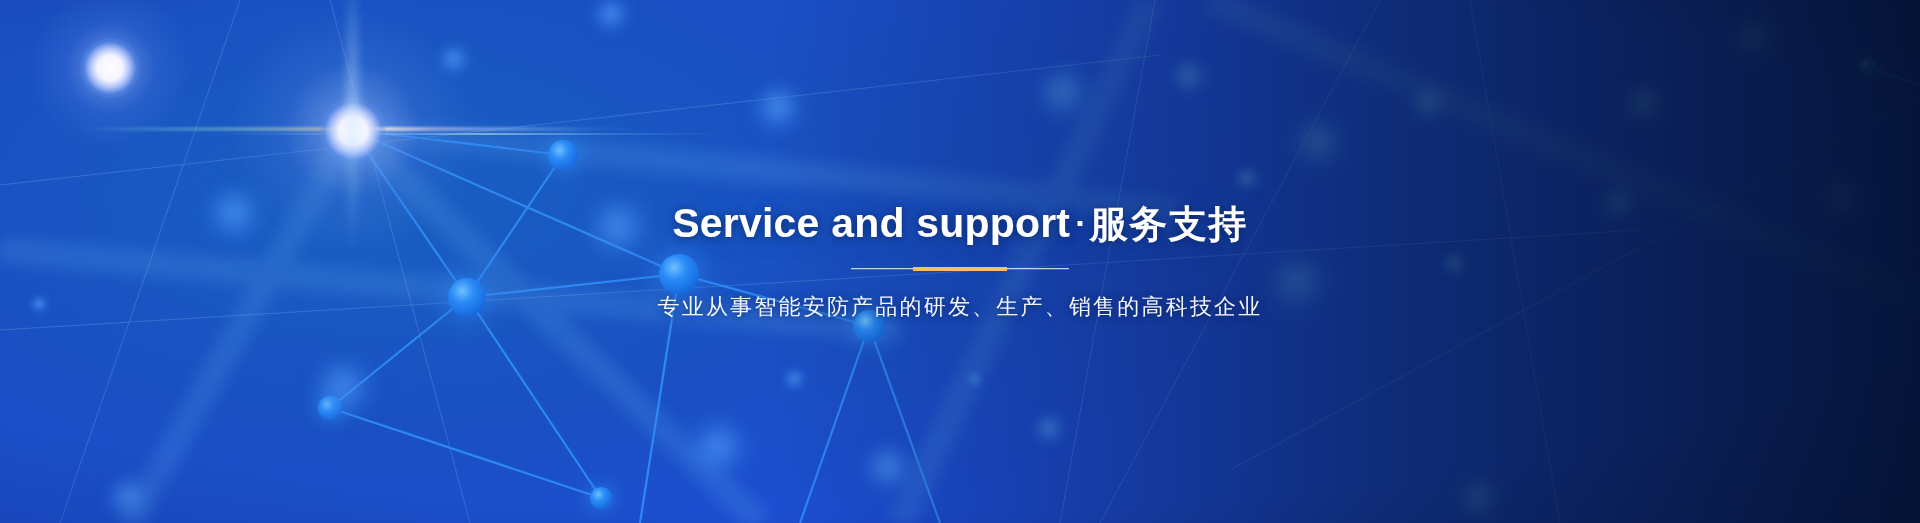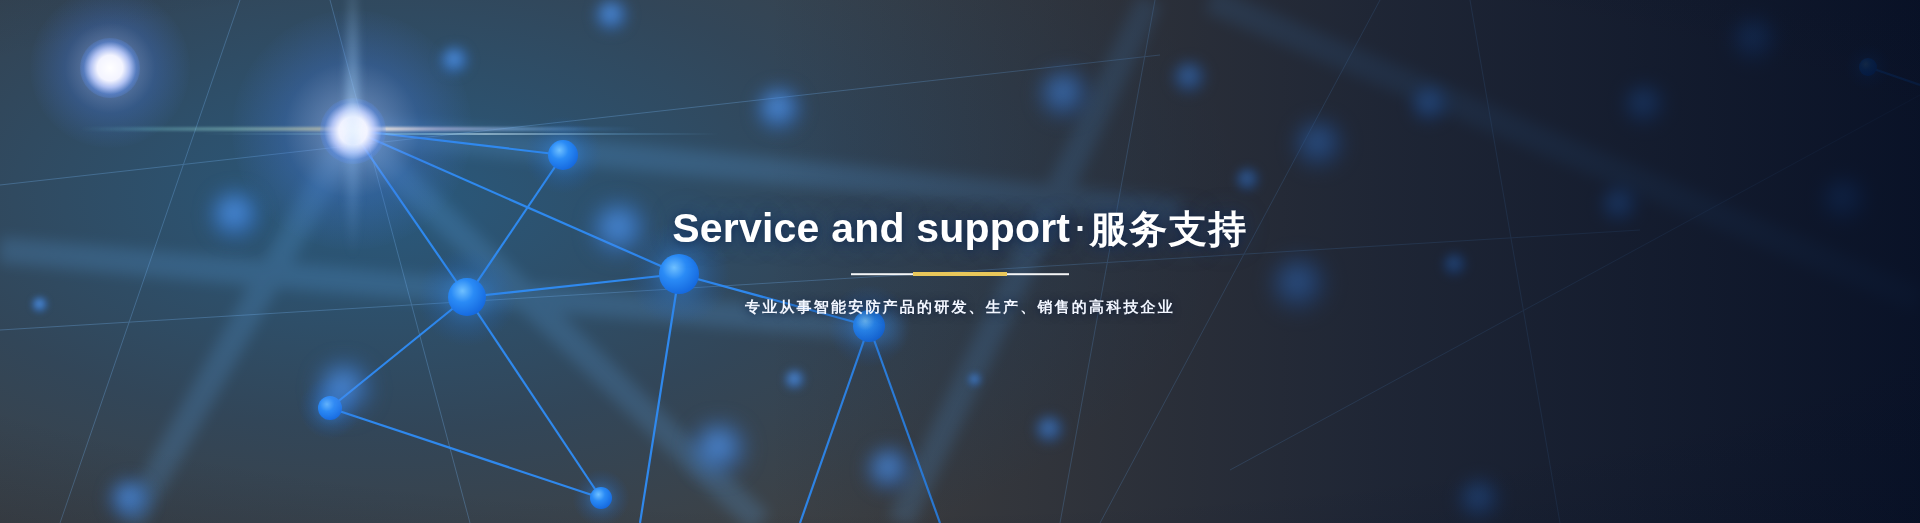--- a/index.html
+++ b/index.html
@@ -10,7 +10,7 @@
     height:523px;
     overflow:hidden;
     font-family:"Liberation Sans","DejaVu Sans",sans-serif;
-    background:#404040;
+    background:#1d4ed8;
   }
 
   

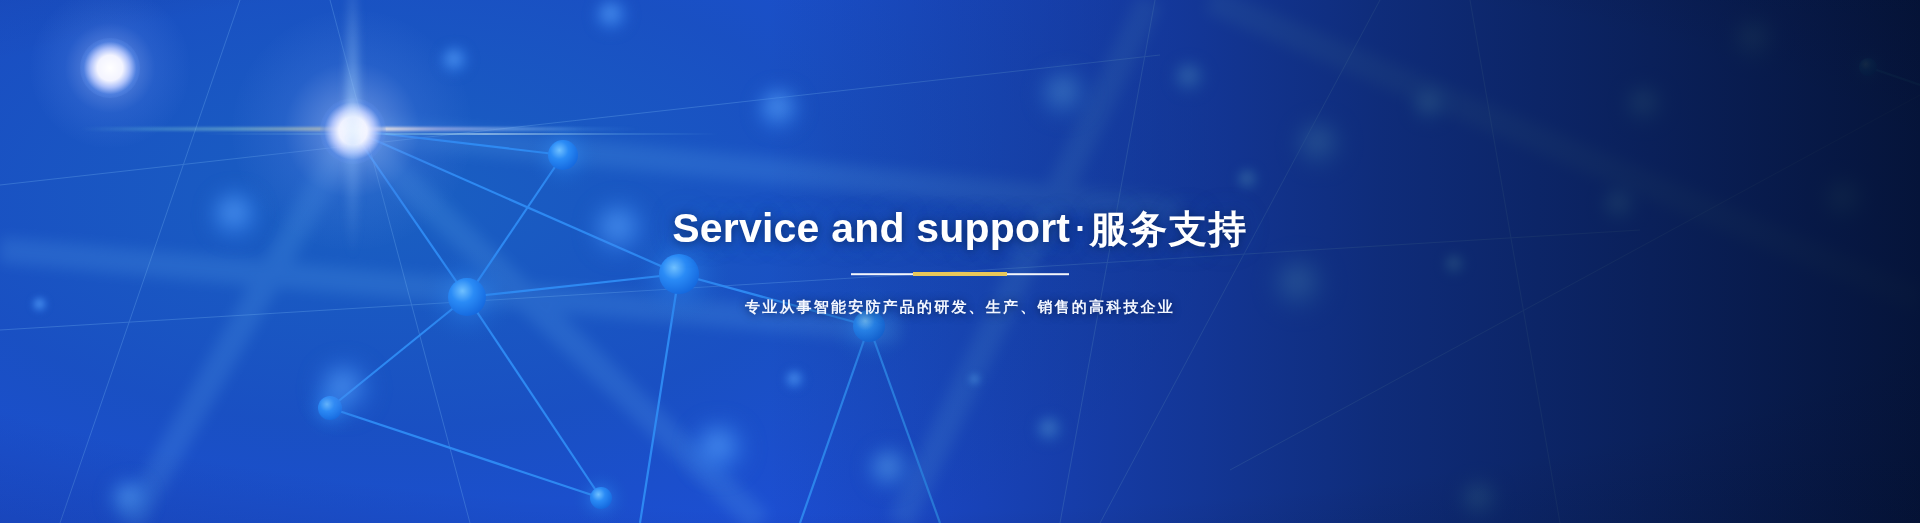--- a/index.html
+++ b/index.html
@@ -124,8 +124,8 @@
     margin:22px 0 0 0;
     color:#f2f6ff;
     font-family:"DejaVu Sans","Liberation Sans",sans-serif;
-    font-size:15px;
-    font-weight:700;
+    font-size:22px;
+    font-weight:400;
     letter-spacing:2.2px;
     white-space:nowrap;
     text-shadow:0 1px 8px rgba(4,20,56,.7);

